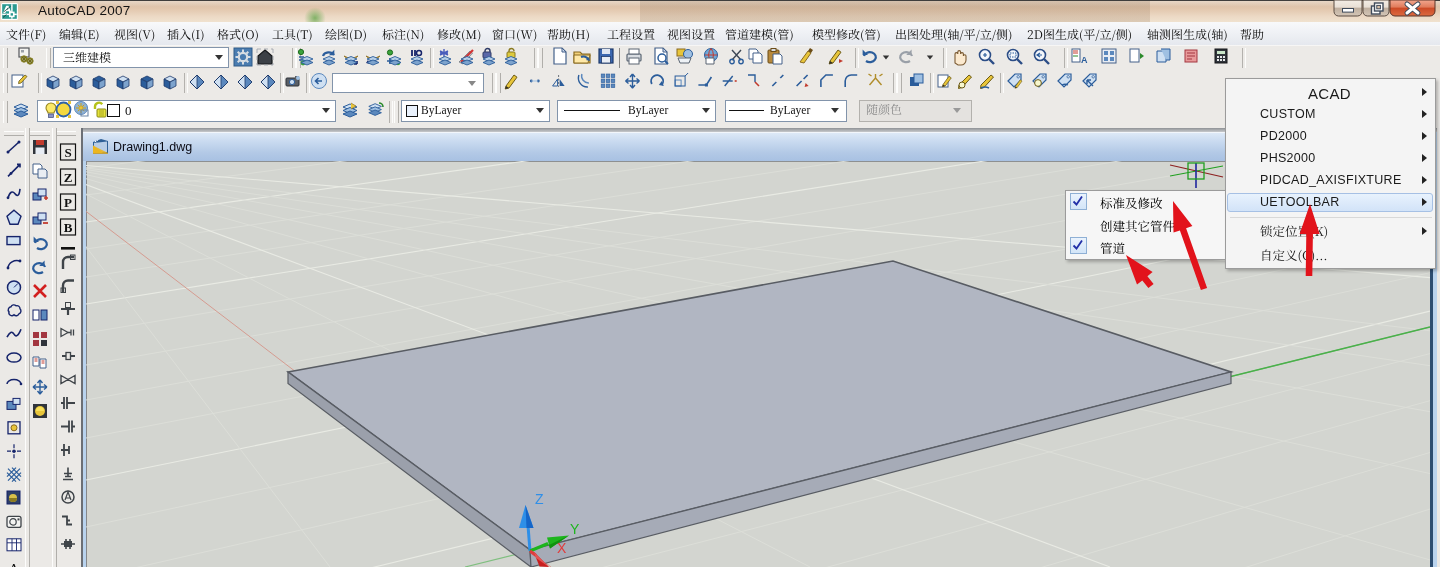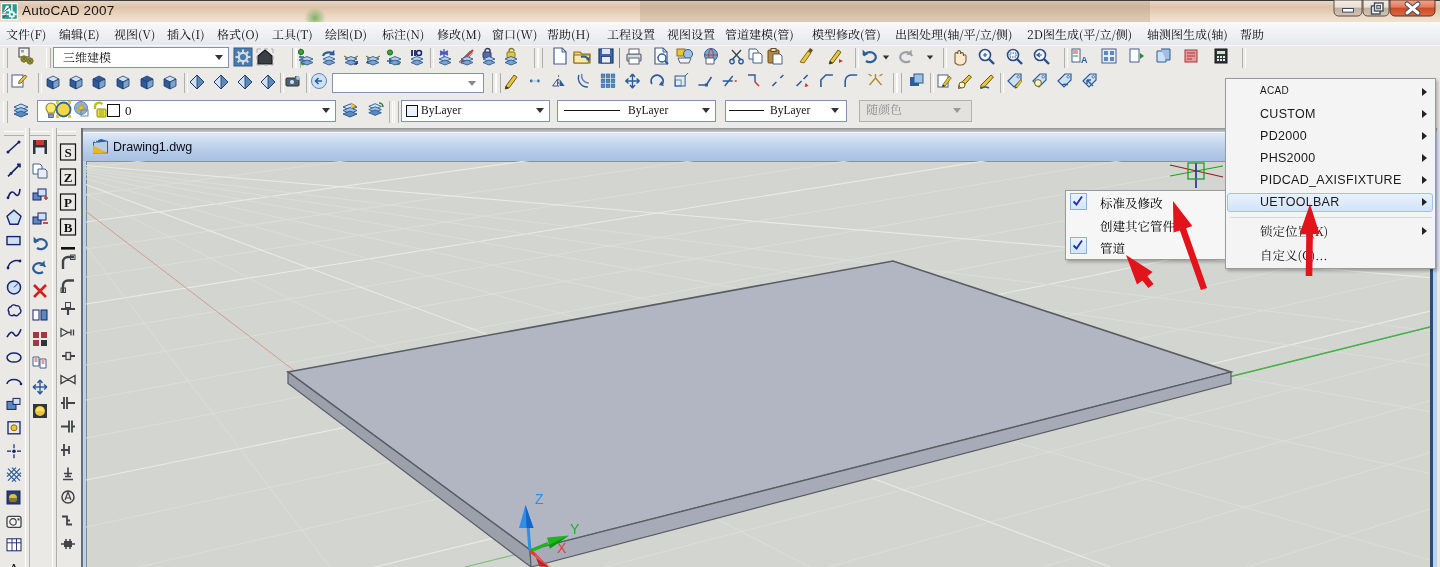--- a/index.html
+++ b/index.html
@@ -29,7 +29,7 @@
 <rect x="9.6" y="10.2" width="2.4" height="2.4" fill="#2a9a90"></rect>
 <path d="M2 14.5 l3.5 -3" stroke="#1d3f3c" stroke-width=".9"></path>
 </svg>
-<div class="abs" style="left:22px;top:3px;font-size:13.5px;color:#141414;letter-spacing:.2px">AutoCAD 2007</div>
+<div class="abs" style="left:38px;top:3px;font-size:13.5px;color:#141414;letter-spacing:.2px">AutoCAD 2007</div>
 <svg class="abs" style="left:1333px;top:0px" width="104" height="19" viewBox="0 0 104 19">
 <defs>
 <linearGradient id="wb" x1="0" y1="0" x2="0" y2="1">

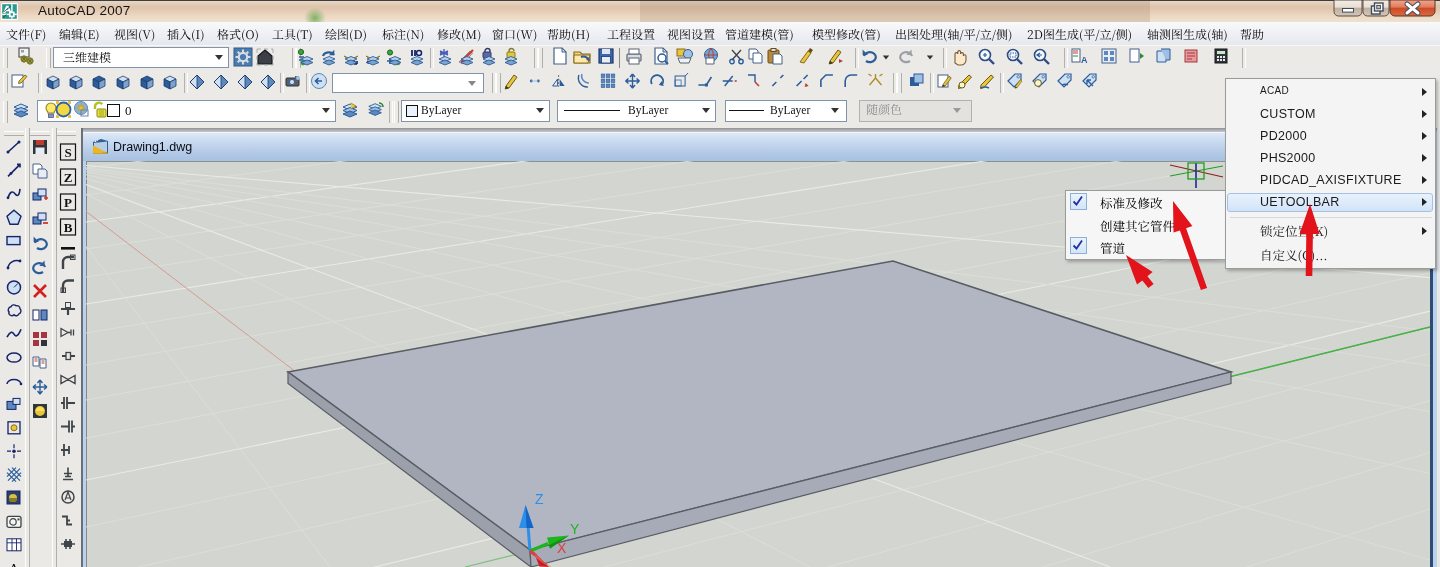--- a/index.html
+++ b/index.html
@@ -839,7 +839,7 @@
 border:1px solid #9b9b9b;box-sizing:border-box;z-index:20;box-shadow:2px 2px 3px rgba(0,0,0,.25)"></div>
 <div class="abs" style="left:1227px;top:193px;width:206px;height:19px;z-index:21;
 background:linear-gradient(180deg,#e8f2fd,#d2e3f8);border:1px solid #a6c0e4;border-radius:3px;box-sizing:border-box"></div>
-<div class="abs" style="left:1260px;top:85px;font-size:10px;color:#1a1a1a;z-index:22;letter-spacing:.3px">ACAD</div>
+<div class="abs" style="left:1308px;top:85px;font-size:15px;color:#1a1a1a;z-index:22;letter-spacing:.3px">ACAD</div>
 <div class="abs" style="left:1260px;top:107px;font-size:12.5px;color:#1a1a1a;z-index:22;letter-spacing:.3px">CUSTOM</div>
 <div class="abs" style="left:1260px;top:129px;font-size:12.5px;color:#1a1a1a;z-index:22;letter-spacing:.3px">PD2000</div>
 <div class="abs" style="left:1260px;top:151px;font-size:12.5px;color:#1a1a1a;z-index:22;letter-spacing:.3px">PHS2000</div>

